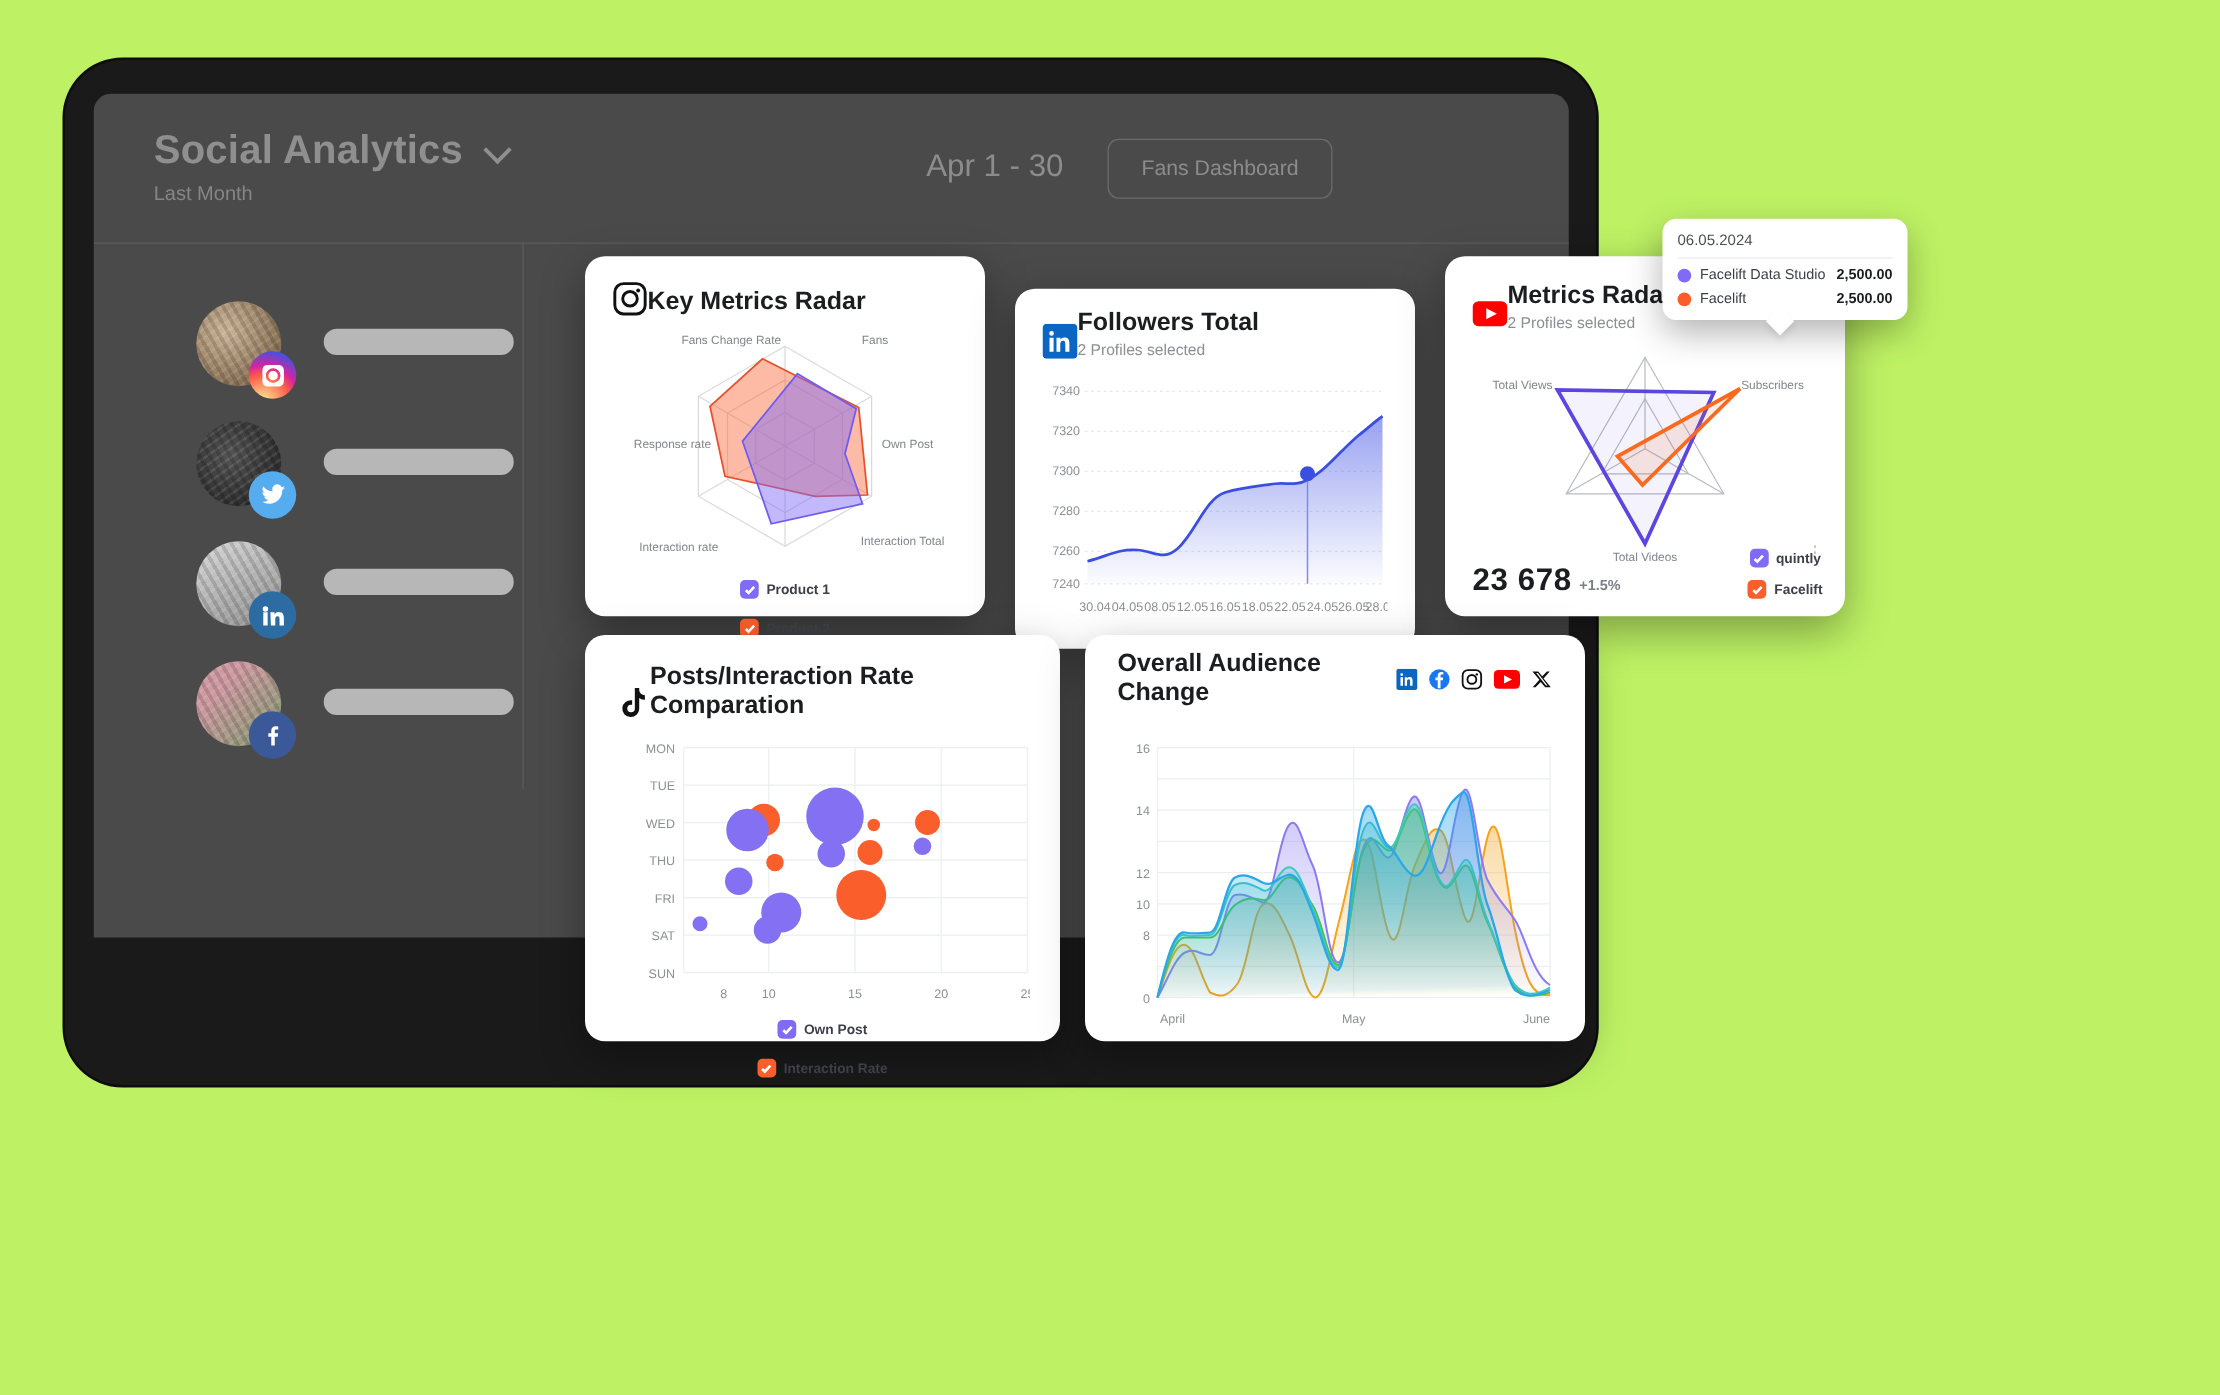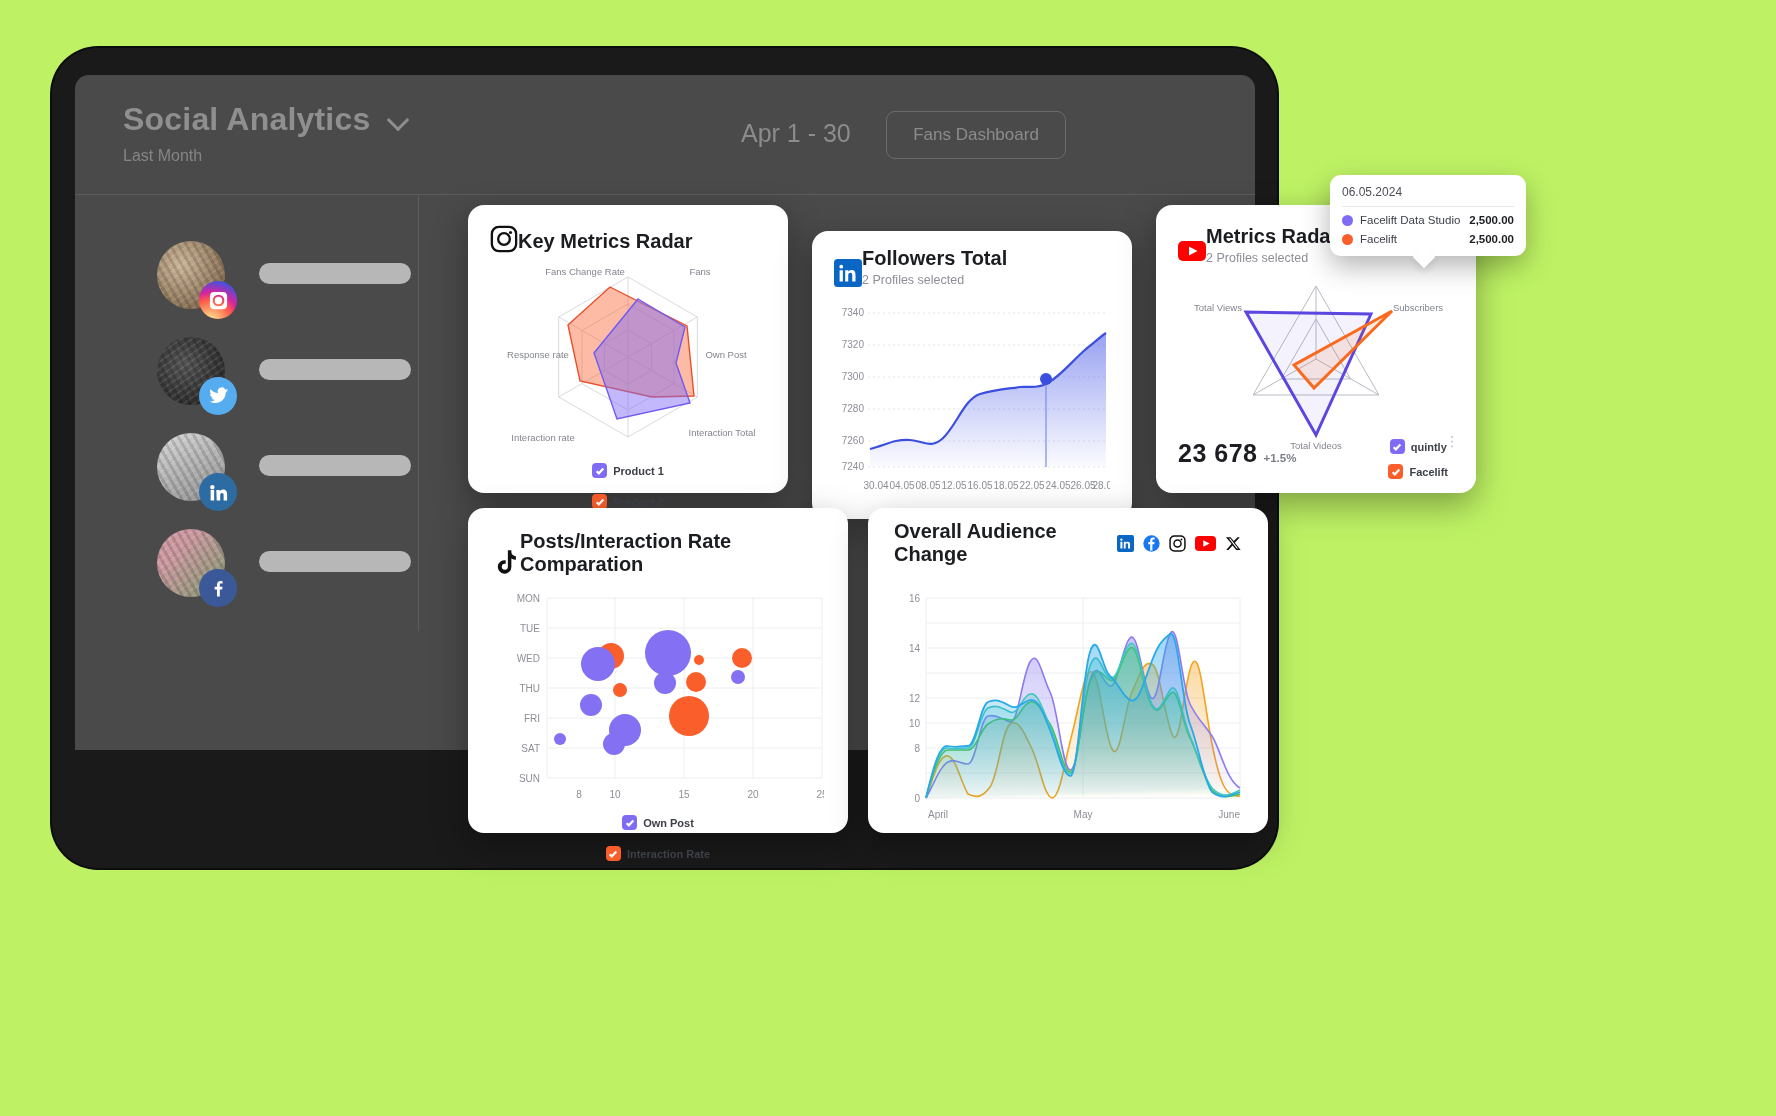--- a/index.html
+++ b/index.html
@@ -100,7 +100,7 @@
   .c-orange { background:#fa5e2a; }
 
   
-  .yt-foot { position:absolute; left:22px; right:28px; bottom:14px; display:flex; align-items:flex-start; justify-content:space-between;}
+  .yt-foot { position:absolute; left:22px; right:18px; bottom:14px; display:flex; align-items:flex-end; justify-content:space-between;}
   .yt-big { font-size:25px; font-weight:700; color:#1b1d21; letter-spacing:.5px;}
   .yt-delta { font-size:11.5px; color:#7c7f88; font-weight:600; margin-left:6px;}
   .dots { position:absolute; right:16px; bottom:44px; color:#b9bbc2; font-size:14px; letter-spacing:1px;}

